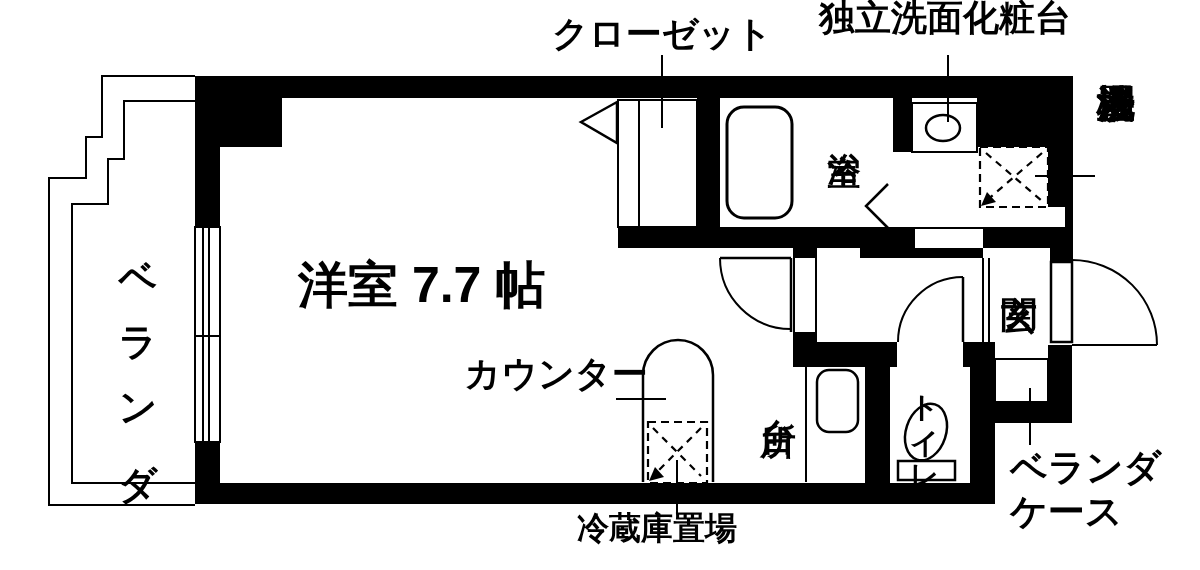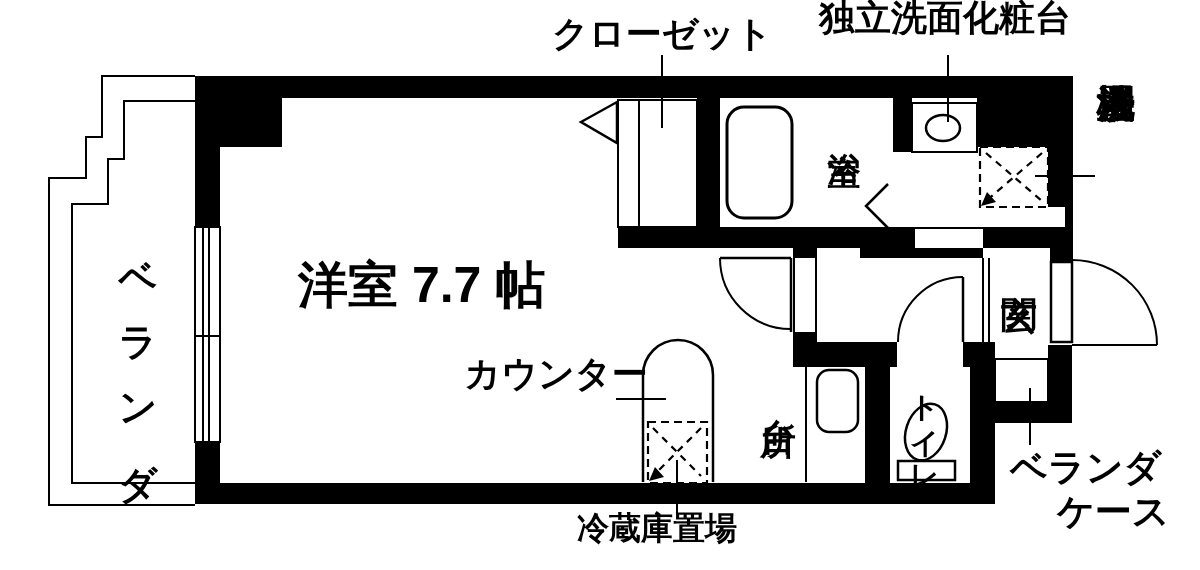--- a/index.html
+++ b/index.html
@@ -159,7 +159,7 @@
   <div class="lbl v" style="left:1001px;top:266px;font-size:36px;letter-spacing:4px;">玄関</div>
 
   <div class="lbl" style="left:1010px;top:449px;font-size:37px;">ベランダ</div>
-  <div class="lbl" style="left:1010px;top:493px;font-size:37px;margin-left:47px;">ケース</div>
+  <div class="lbl" style="left:1010px;top:493px;font-size:37px;">ケース</div>
 
   <div class="lbl" style="left:577px;top:512px;font-size:32px;">冷蔵庫置場</div>
 

